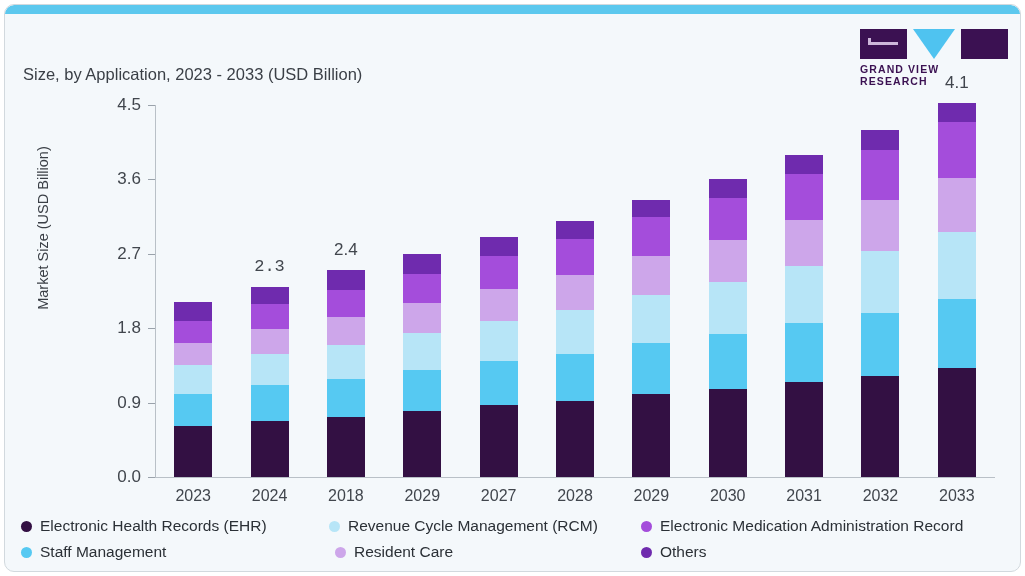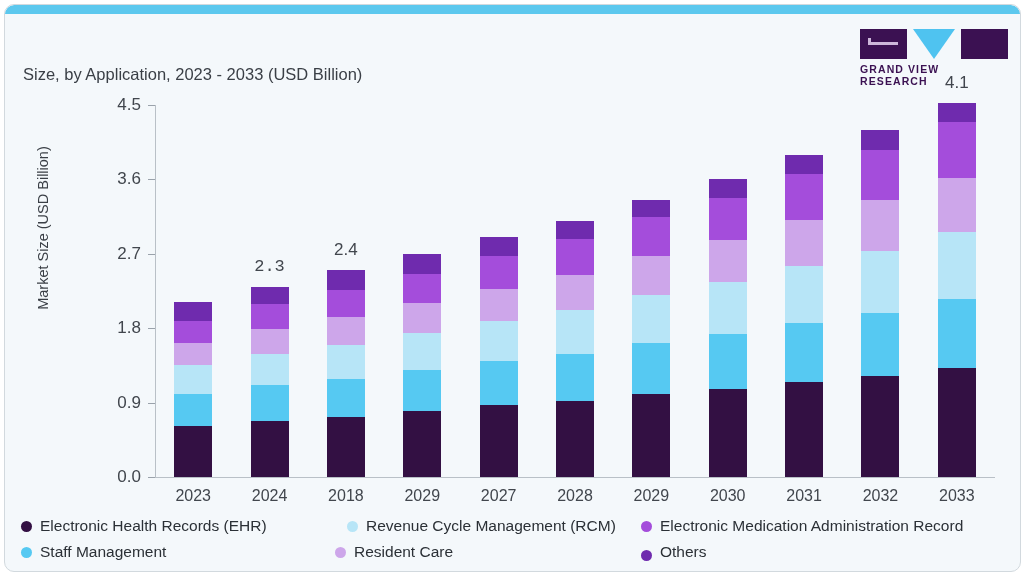--- a/index.html
+++ b/index.html
@@ -232,7 +232,7 @@
         <span class="lg-dot" style="background: rgb(51, 16, 67);"></span>
         <span class="lg-lab">Electronic Health Records (EHR)</span>
       </div>
-      <div class="lg-item" style="left: 326px; top: 0px;">
+      <div class="lg-item" style="left: 308px; top: 0px;">
         <span class="lg-dot" style="background: rgb(183, 229, 247);"></span>
         <span class="lg-lab">Revenue Cycle Management (RCM)</span>
       </div>

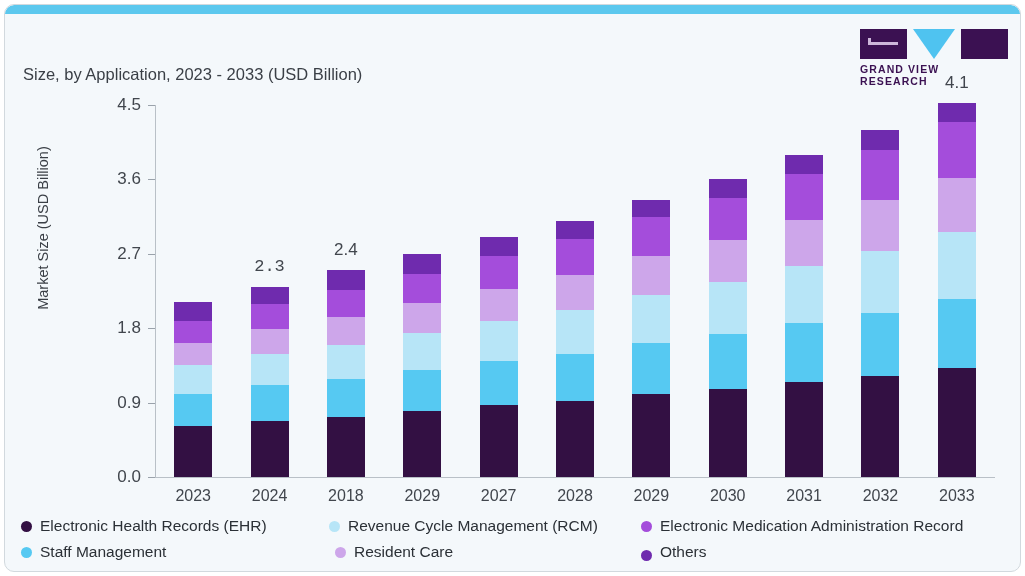--- a/index.html
+++ b/index.html
@@ -248,7 +248,7 @@
         <span class="lg-dot" style="background: rgb(205, 166, 234);"></span>
         <span class="lg-lab">Resident Care</span>
       </div>
-      <div class="lg-item" style="left: 620px; top: 26px; align-items: flex-end;">
+      <div class="lg-item" style="left: 620px; top: 26px;">
         <span class="lg-dot" style="background: rgb(111, 43, 174);"></span>
         <span class="lg-lab">Others</span>
       </div>

